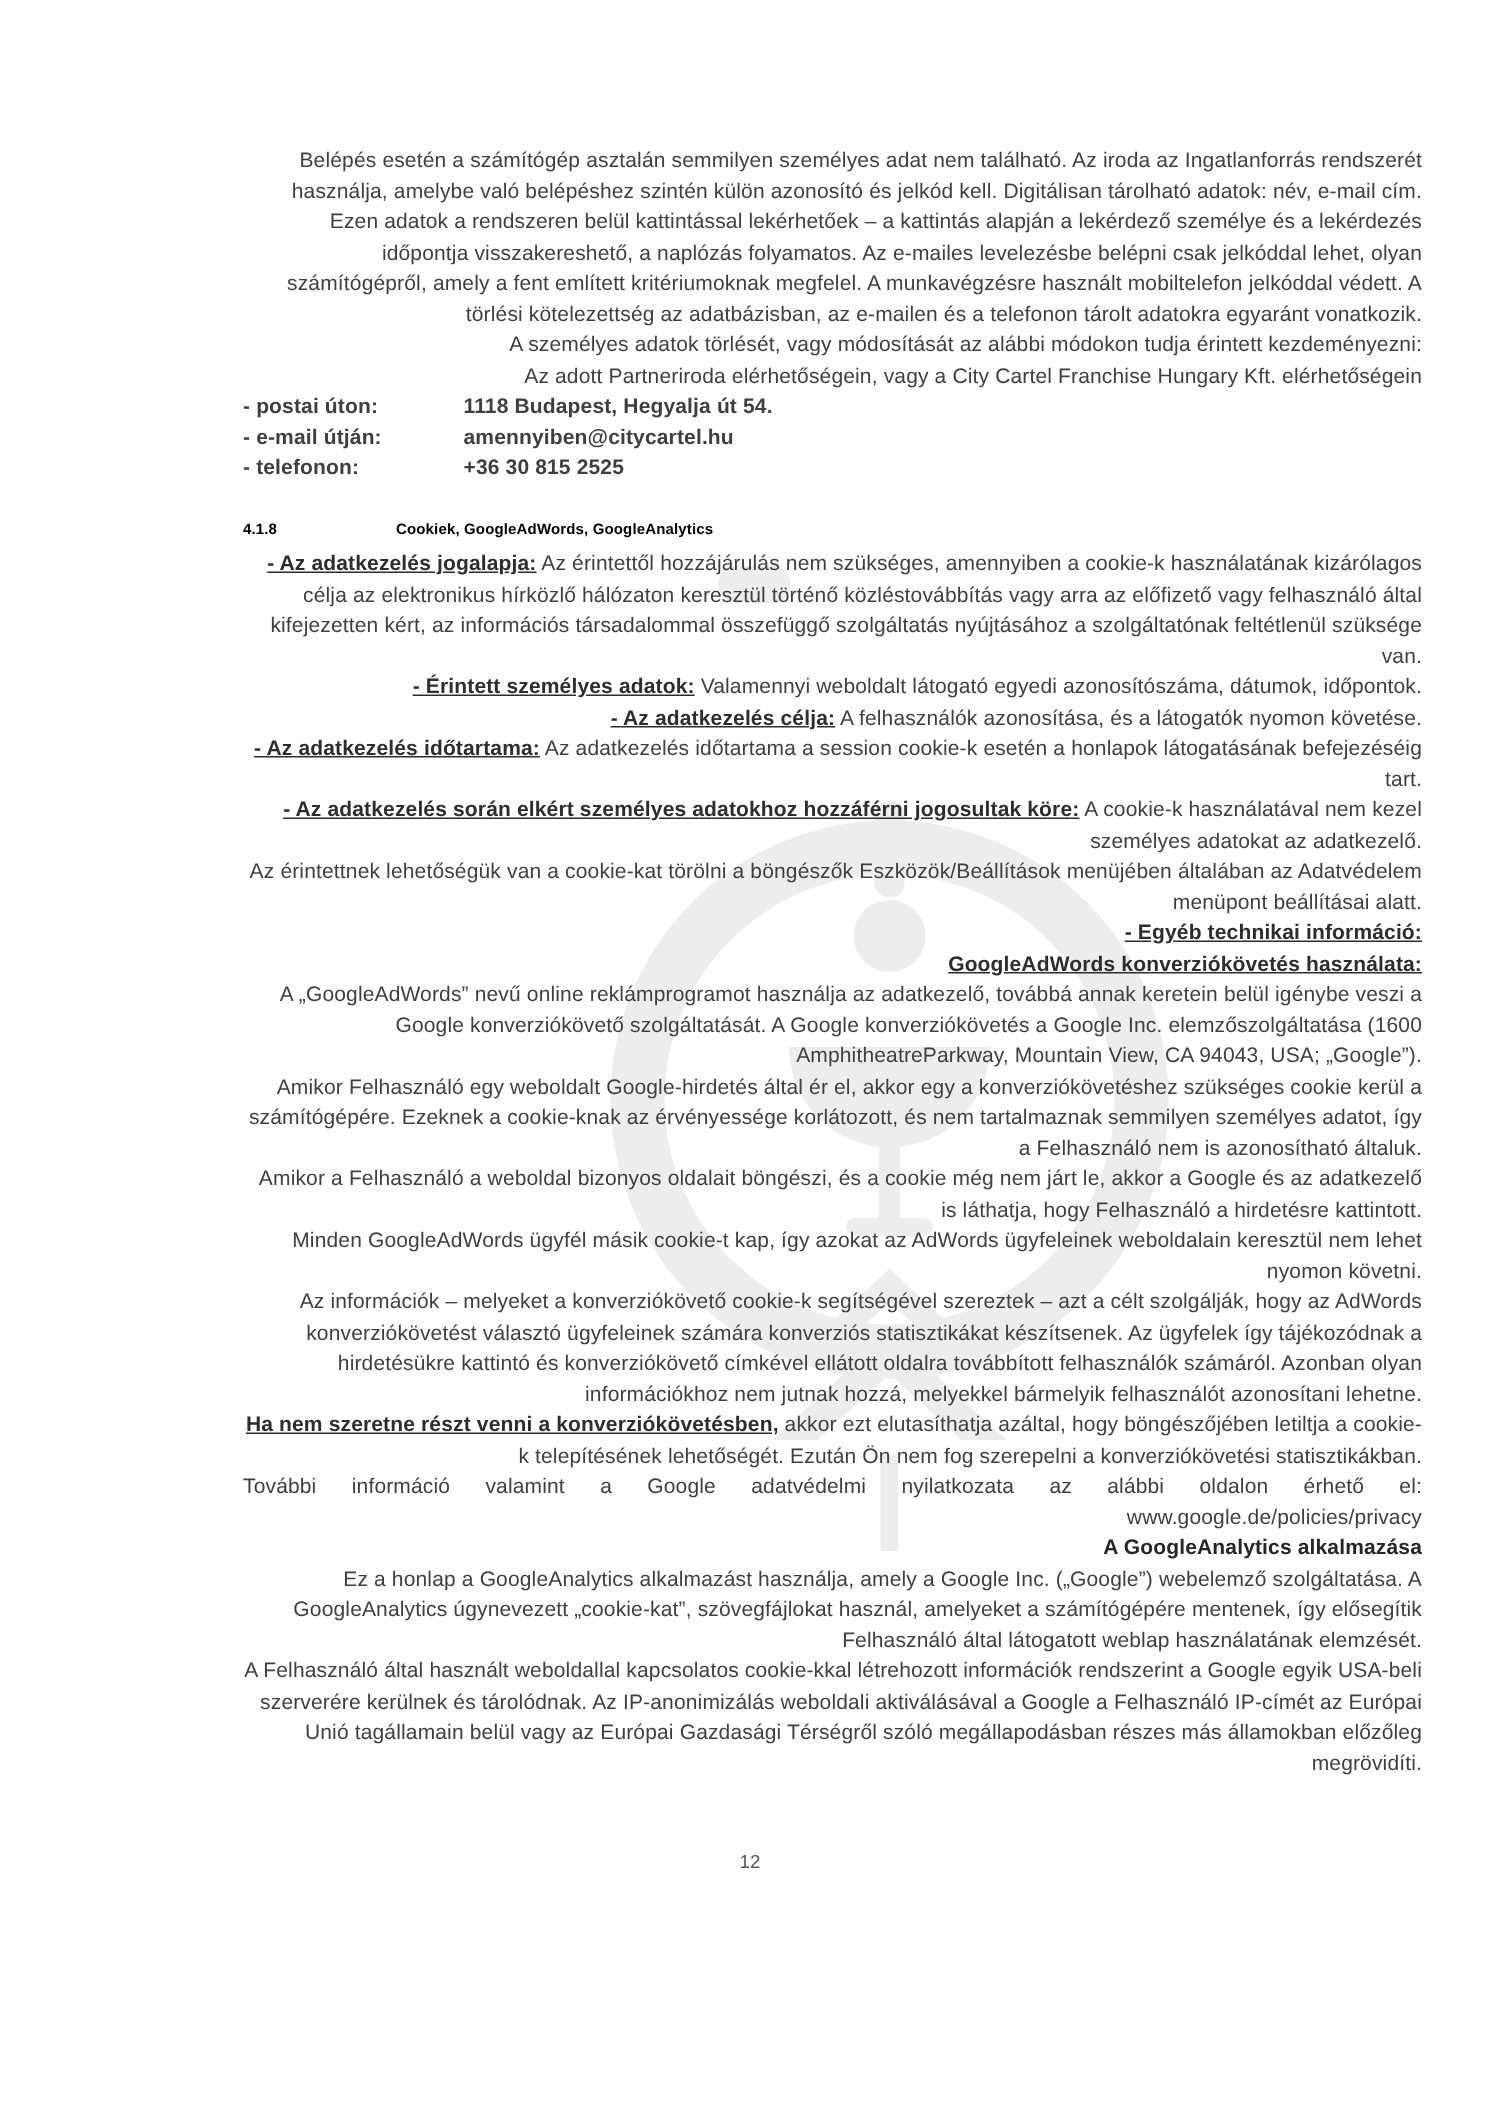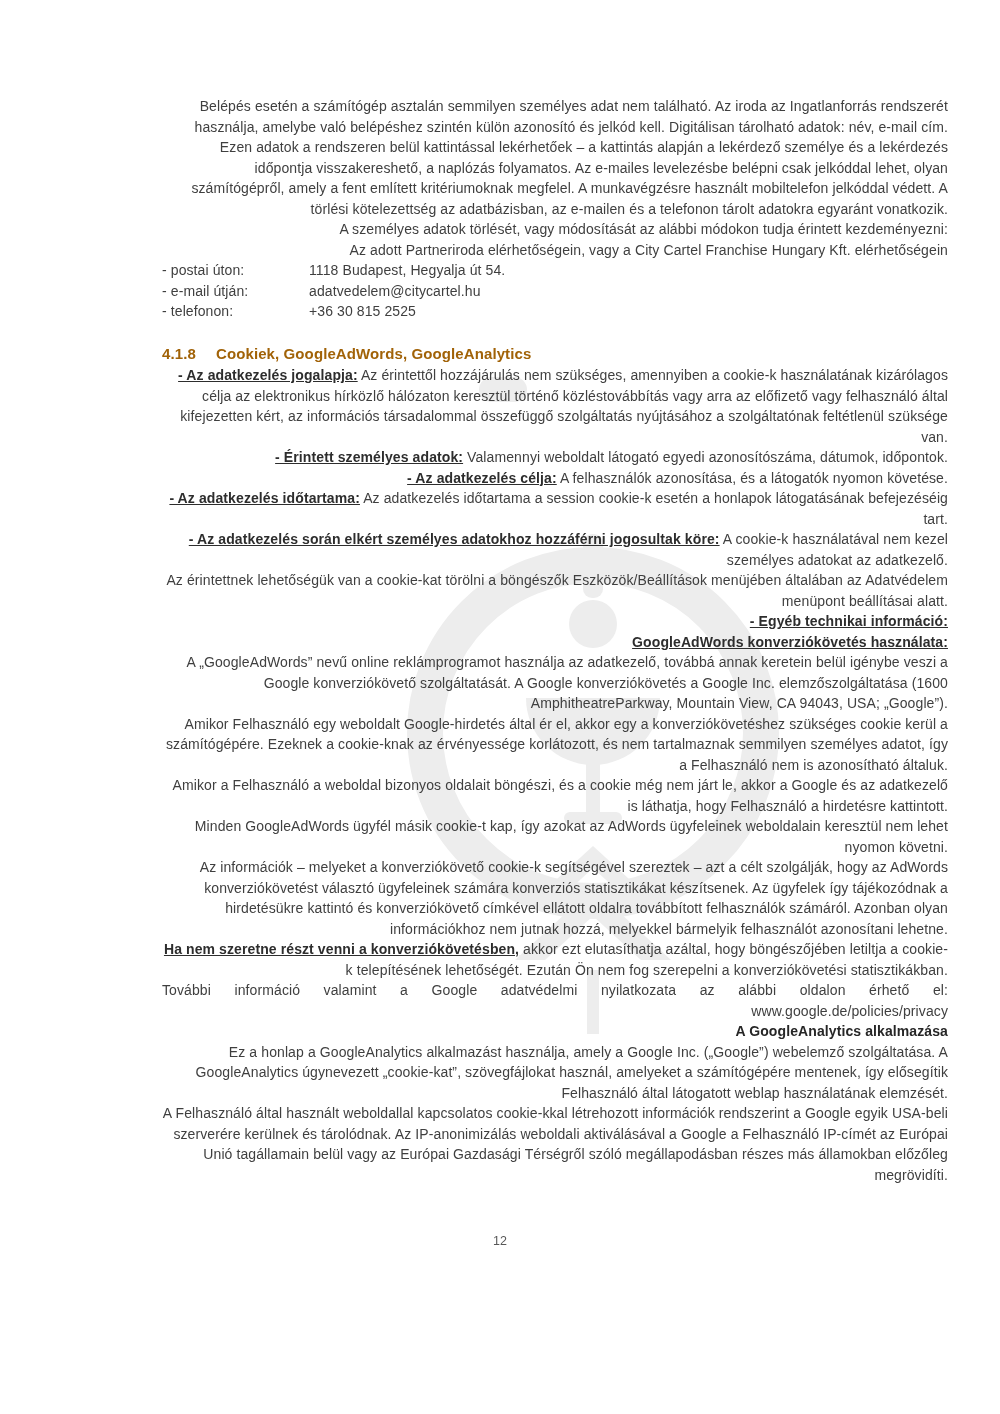--- a/index.html
+++ b/index.html
@@ -53,7 +53,7 @@
     font-weight:bold;
     color:#262626;
   }
-  .contact-row{display:flex;}
+  .contact-row{display:flex;font-weight:bold;}
   .contact-label{width:147px;flex:0 0 147px;}
   .page-number{
     position:absolute;

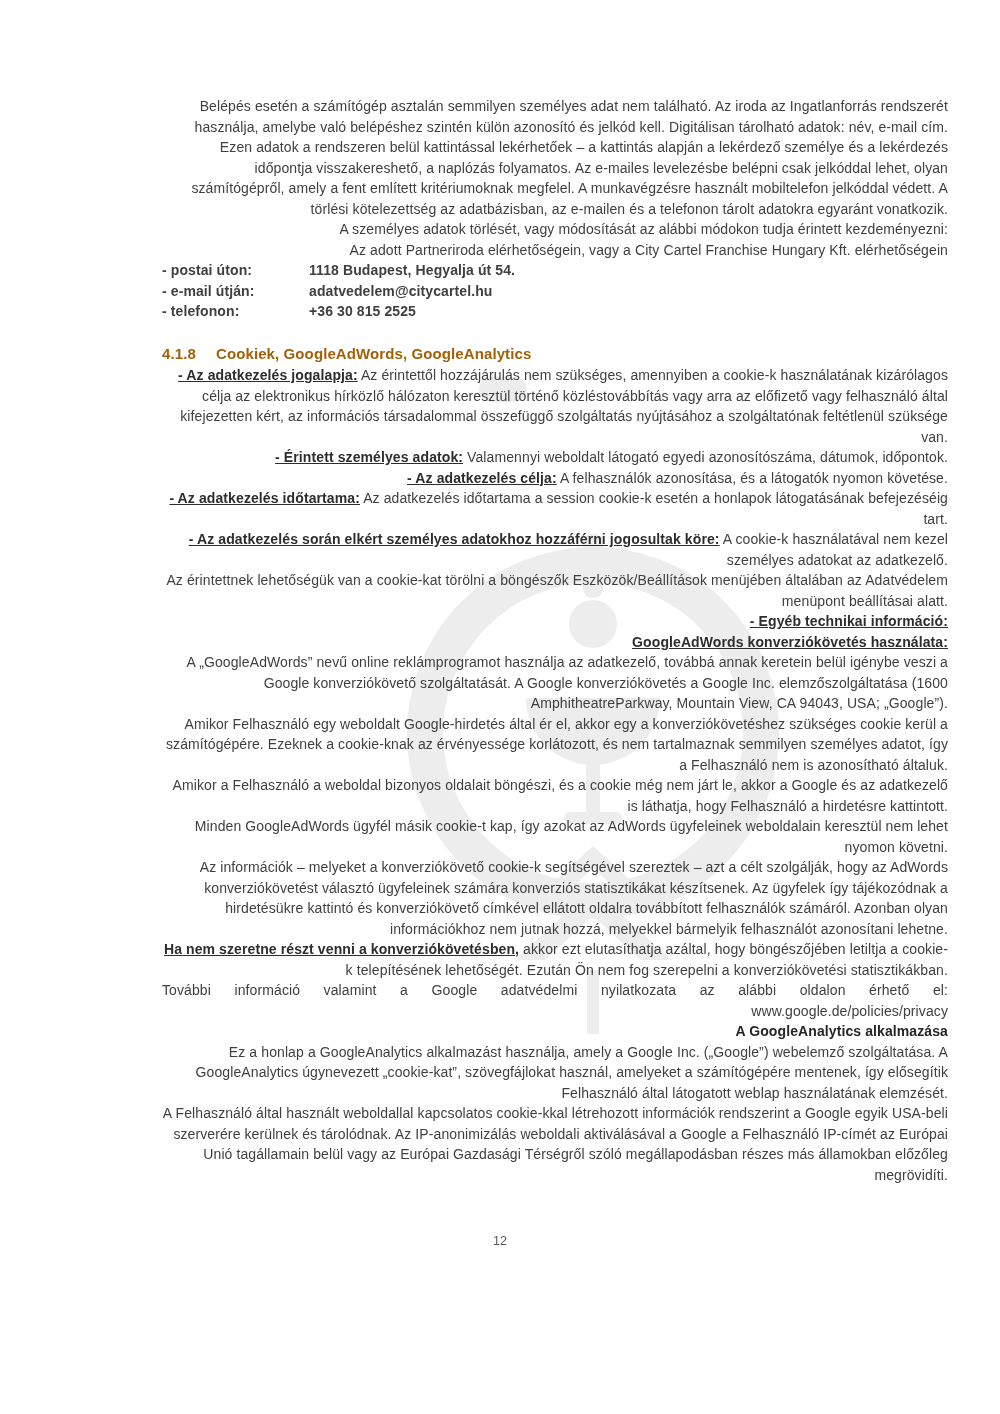--- a/index.html
+++ b/index.html
@@ -98,7 +98,7 @@
     </div>
     <div class="contact-row">
       <span class="contact-label">- e-mail útján:</span>
-      <span class="contact-value">adatvedelem@citycartel.hu</span>
+      <span class="contact-value">amennyiben@citycartel.hu</span>
     </div>
     <div class="contact-row">
       <span class="contact-label">- telefonon:</span>

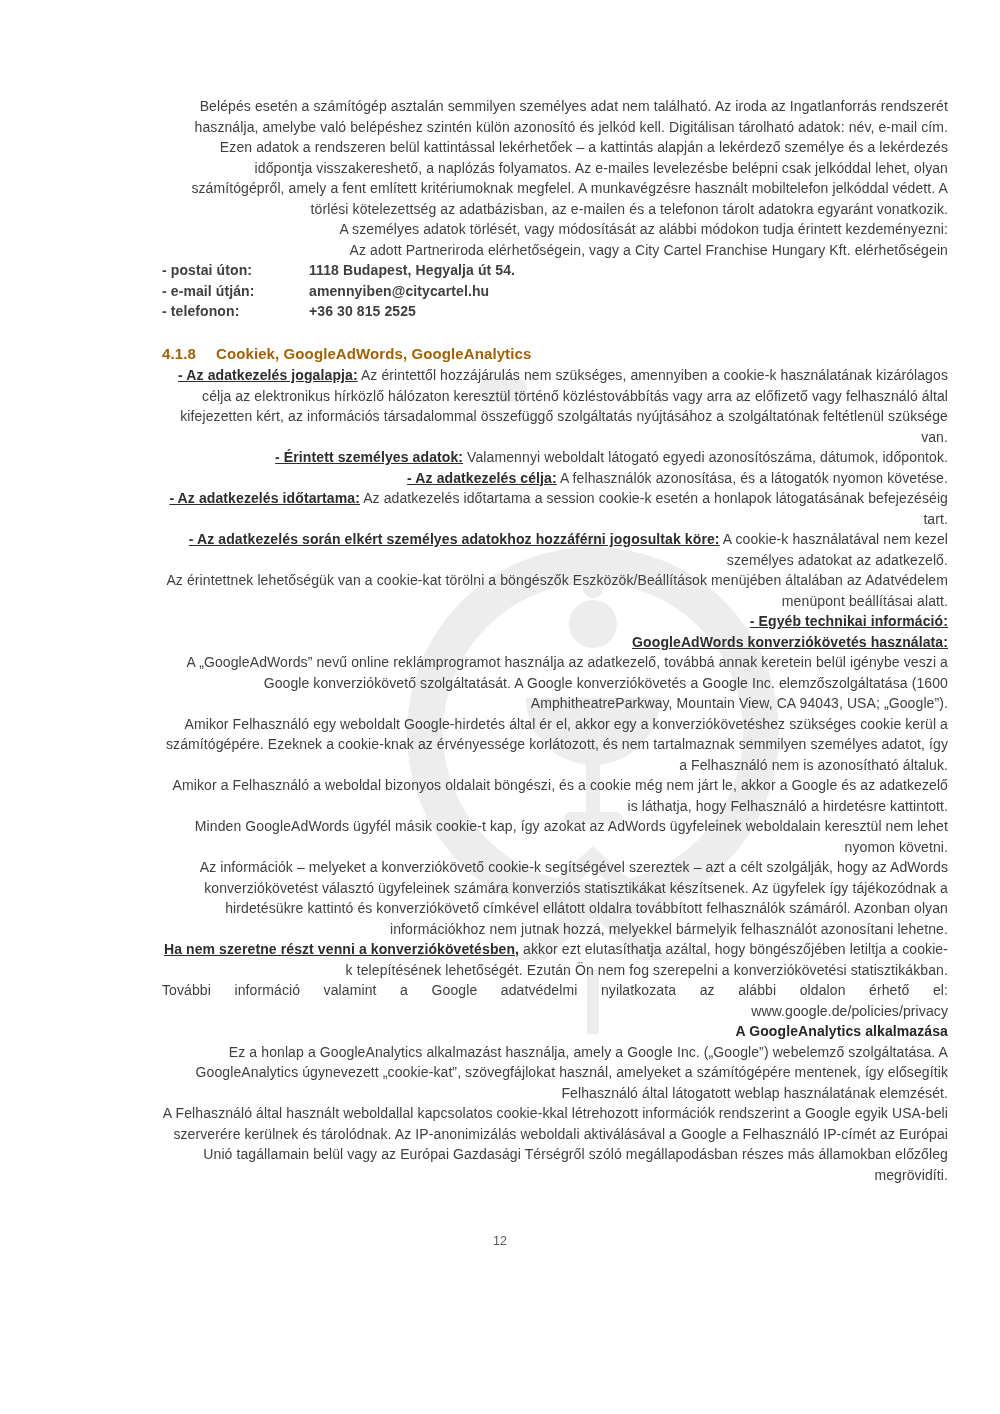--- a/index.html
+++ b/index.html
@@ -44,8 +44,9 @@
     display:flex;
     margin:22px 0 1px 0;
     font-weight:bold;
-    font-size:15px;
-    color:#a16207;
+    font-size:10px;
+    color:#000000;
+    gap:48px;
   }
   .h418 .hnum{width:54px;flex:0 0 54px;}
   .h-ga{

